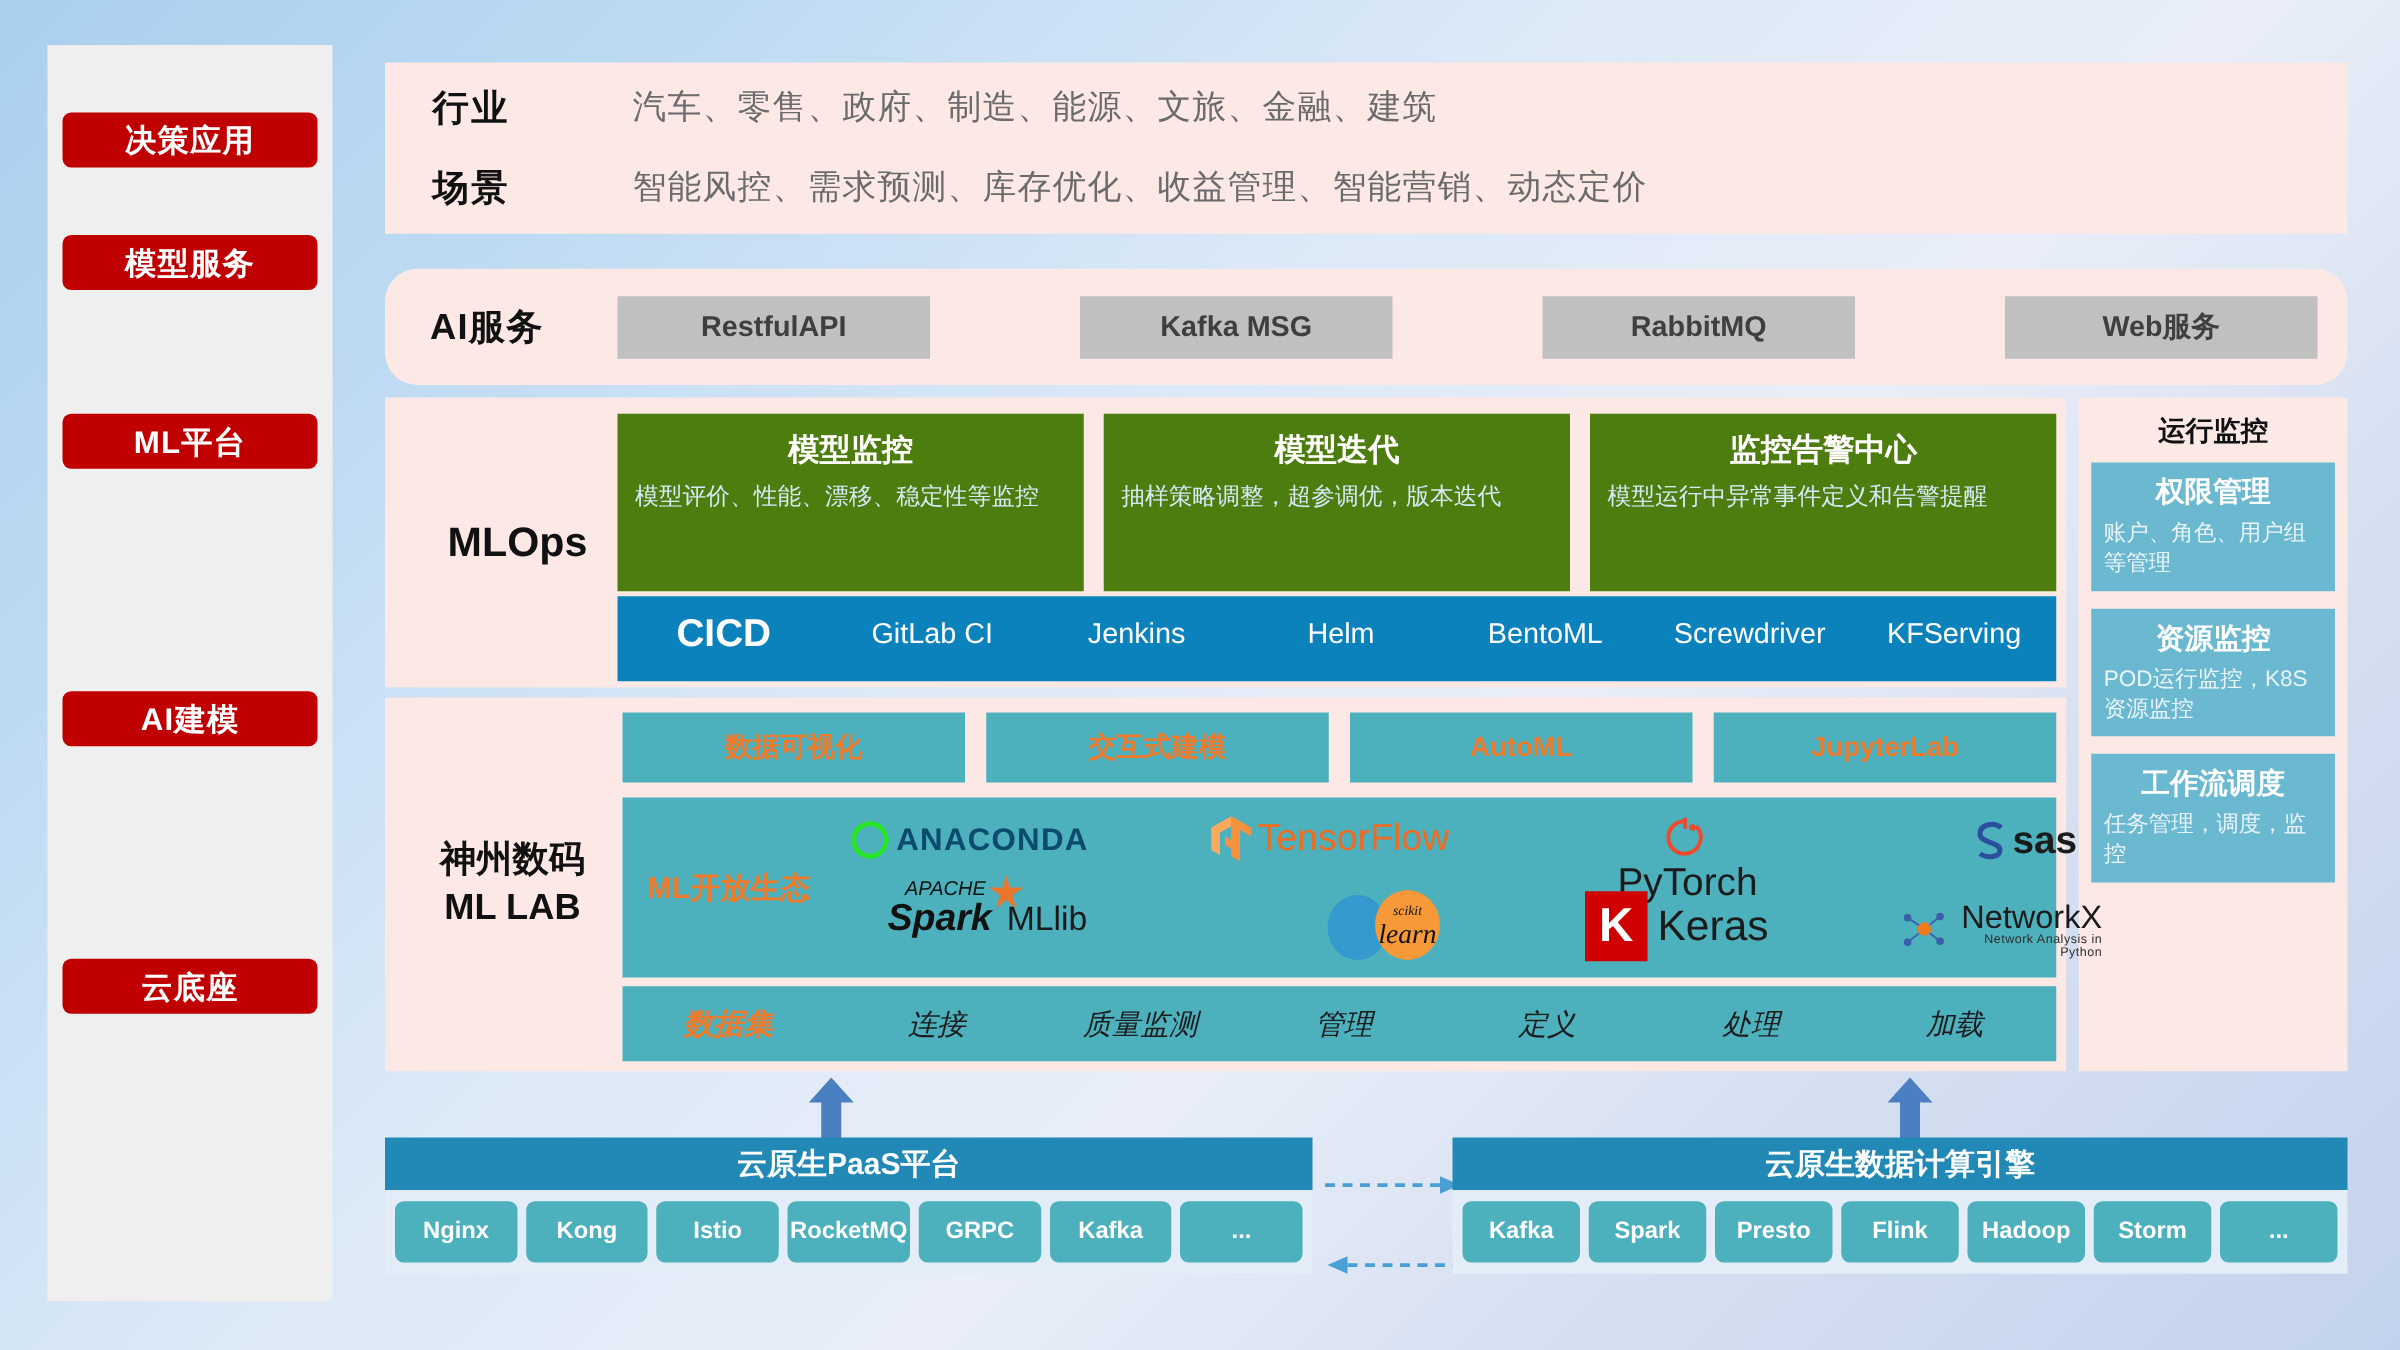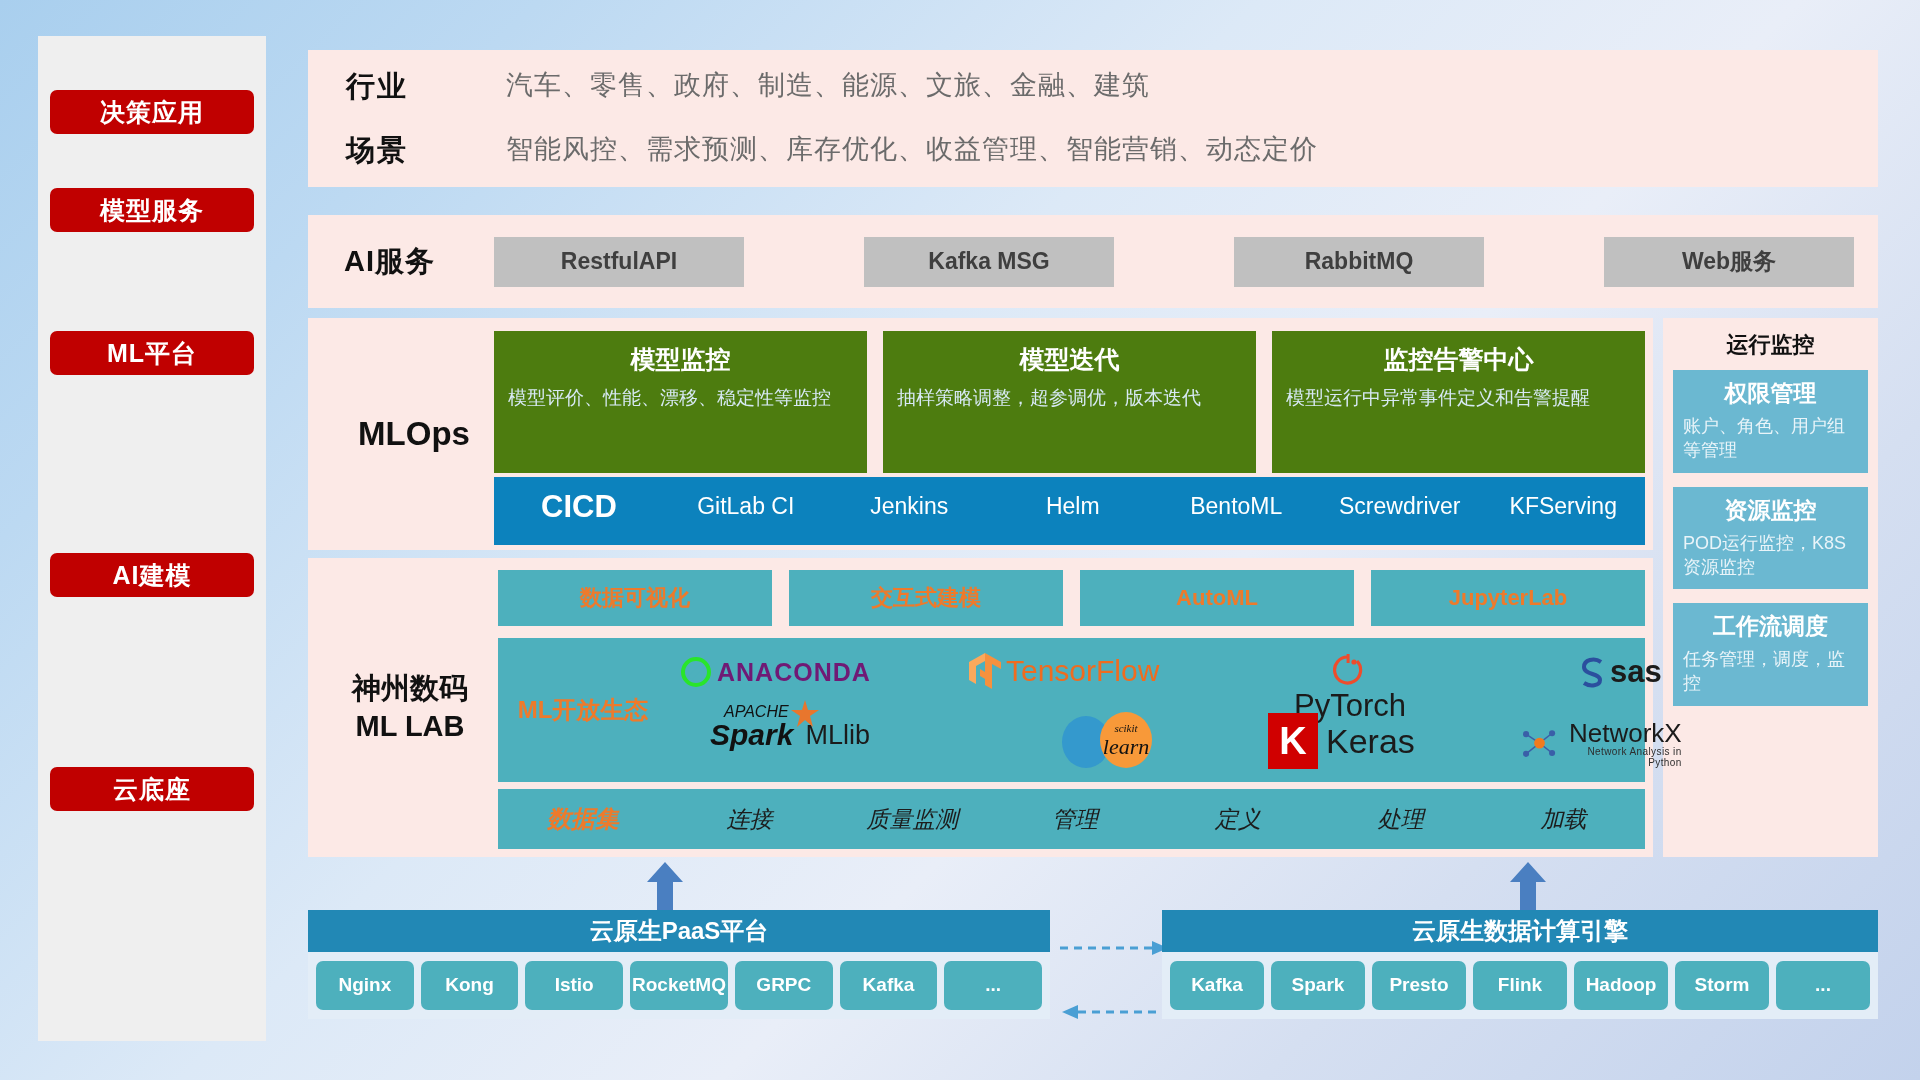--- a/index.html
+++ b/index.html
@@ -40,7 +40,7 @@
   .ind-value { font-size: 27px; color: #6b6b6b; letter-spacing: 1px; }
 
   
-  .row-aiservice { left: 308px; top: 215px; width: 1570px; height: 93px; }
+  .row-aiservice { left: 308px; top: 215px; width: 1570px; height: 93px; border-radius: 26px; }
   .aisvc-inner { position: absolute; inset: 0; display: flex; align-items: center; padding: 0 24px 0 36px; }
   .aisvc-label { font-size: 29px; font-weight: bold; color: #111; width: 150px; flex: none; letter-spacing: 1px; }
   .aisvc-items { display: flex; flex: 1; gap: 0; justify-content: space-between; }

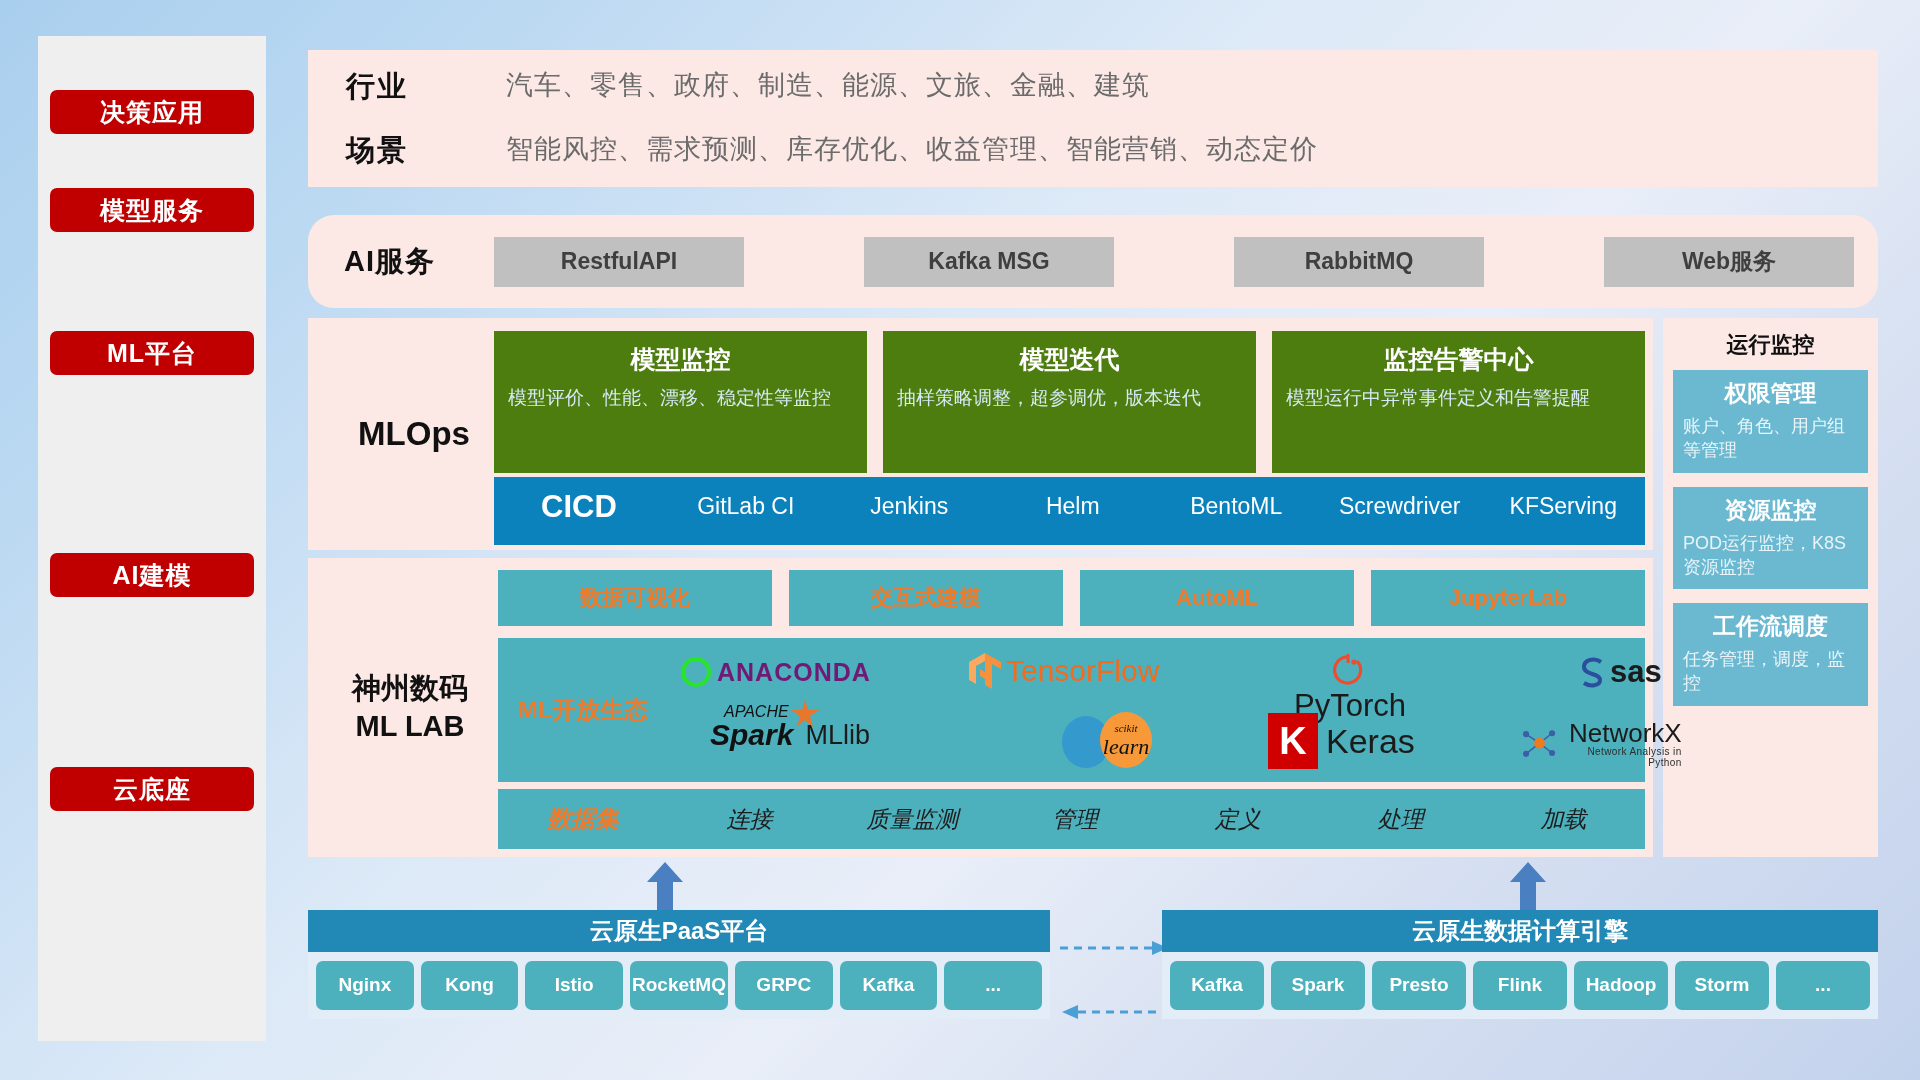--- a/index.html
+++ b/index.html
@@ -234,7 +234,7 @@
             <circle cx="16" cy="16" r="13" fill="none" stroke="#29e52a" stroke-width="4"></circle>
             <path d="M10 22 L22 10" stroke="#4db0bd" stroke-width="5" fill="none"></path>
           </svg>
-          <span style="color:#701a75;font-size:25px;font-weight:bold;letter-spacing:1px;margin-left:5px;text-align:center;">ANACONDA</span>
+          <span style="color:#0c4a6e;font-size:25px;font-weight:bold;letter-spacing:1px;margin-left:5px;text-align:center;">ANACONDA</span>
         </div>
 
         <div class="logo" style="left:300px; top:14px;">

